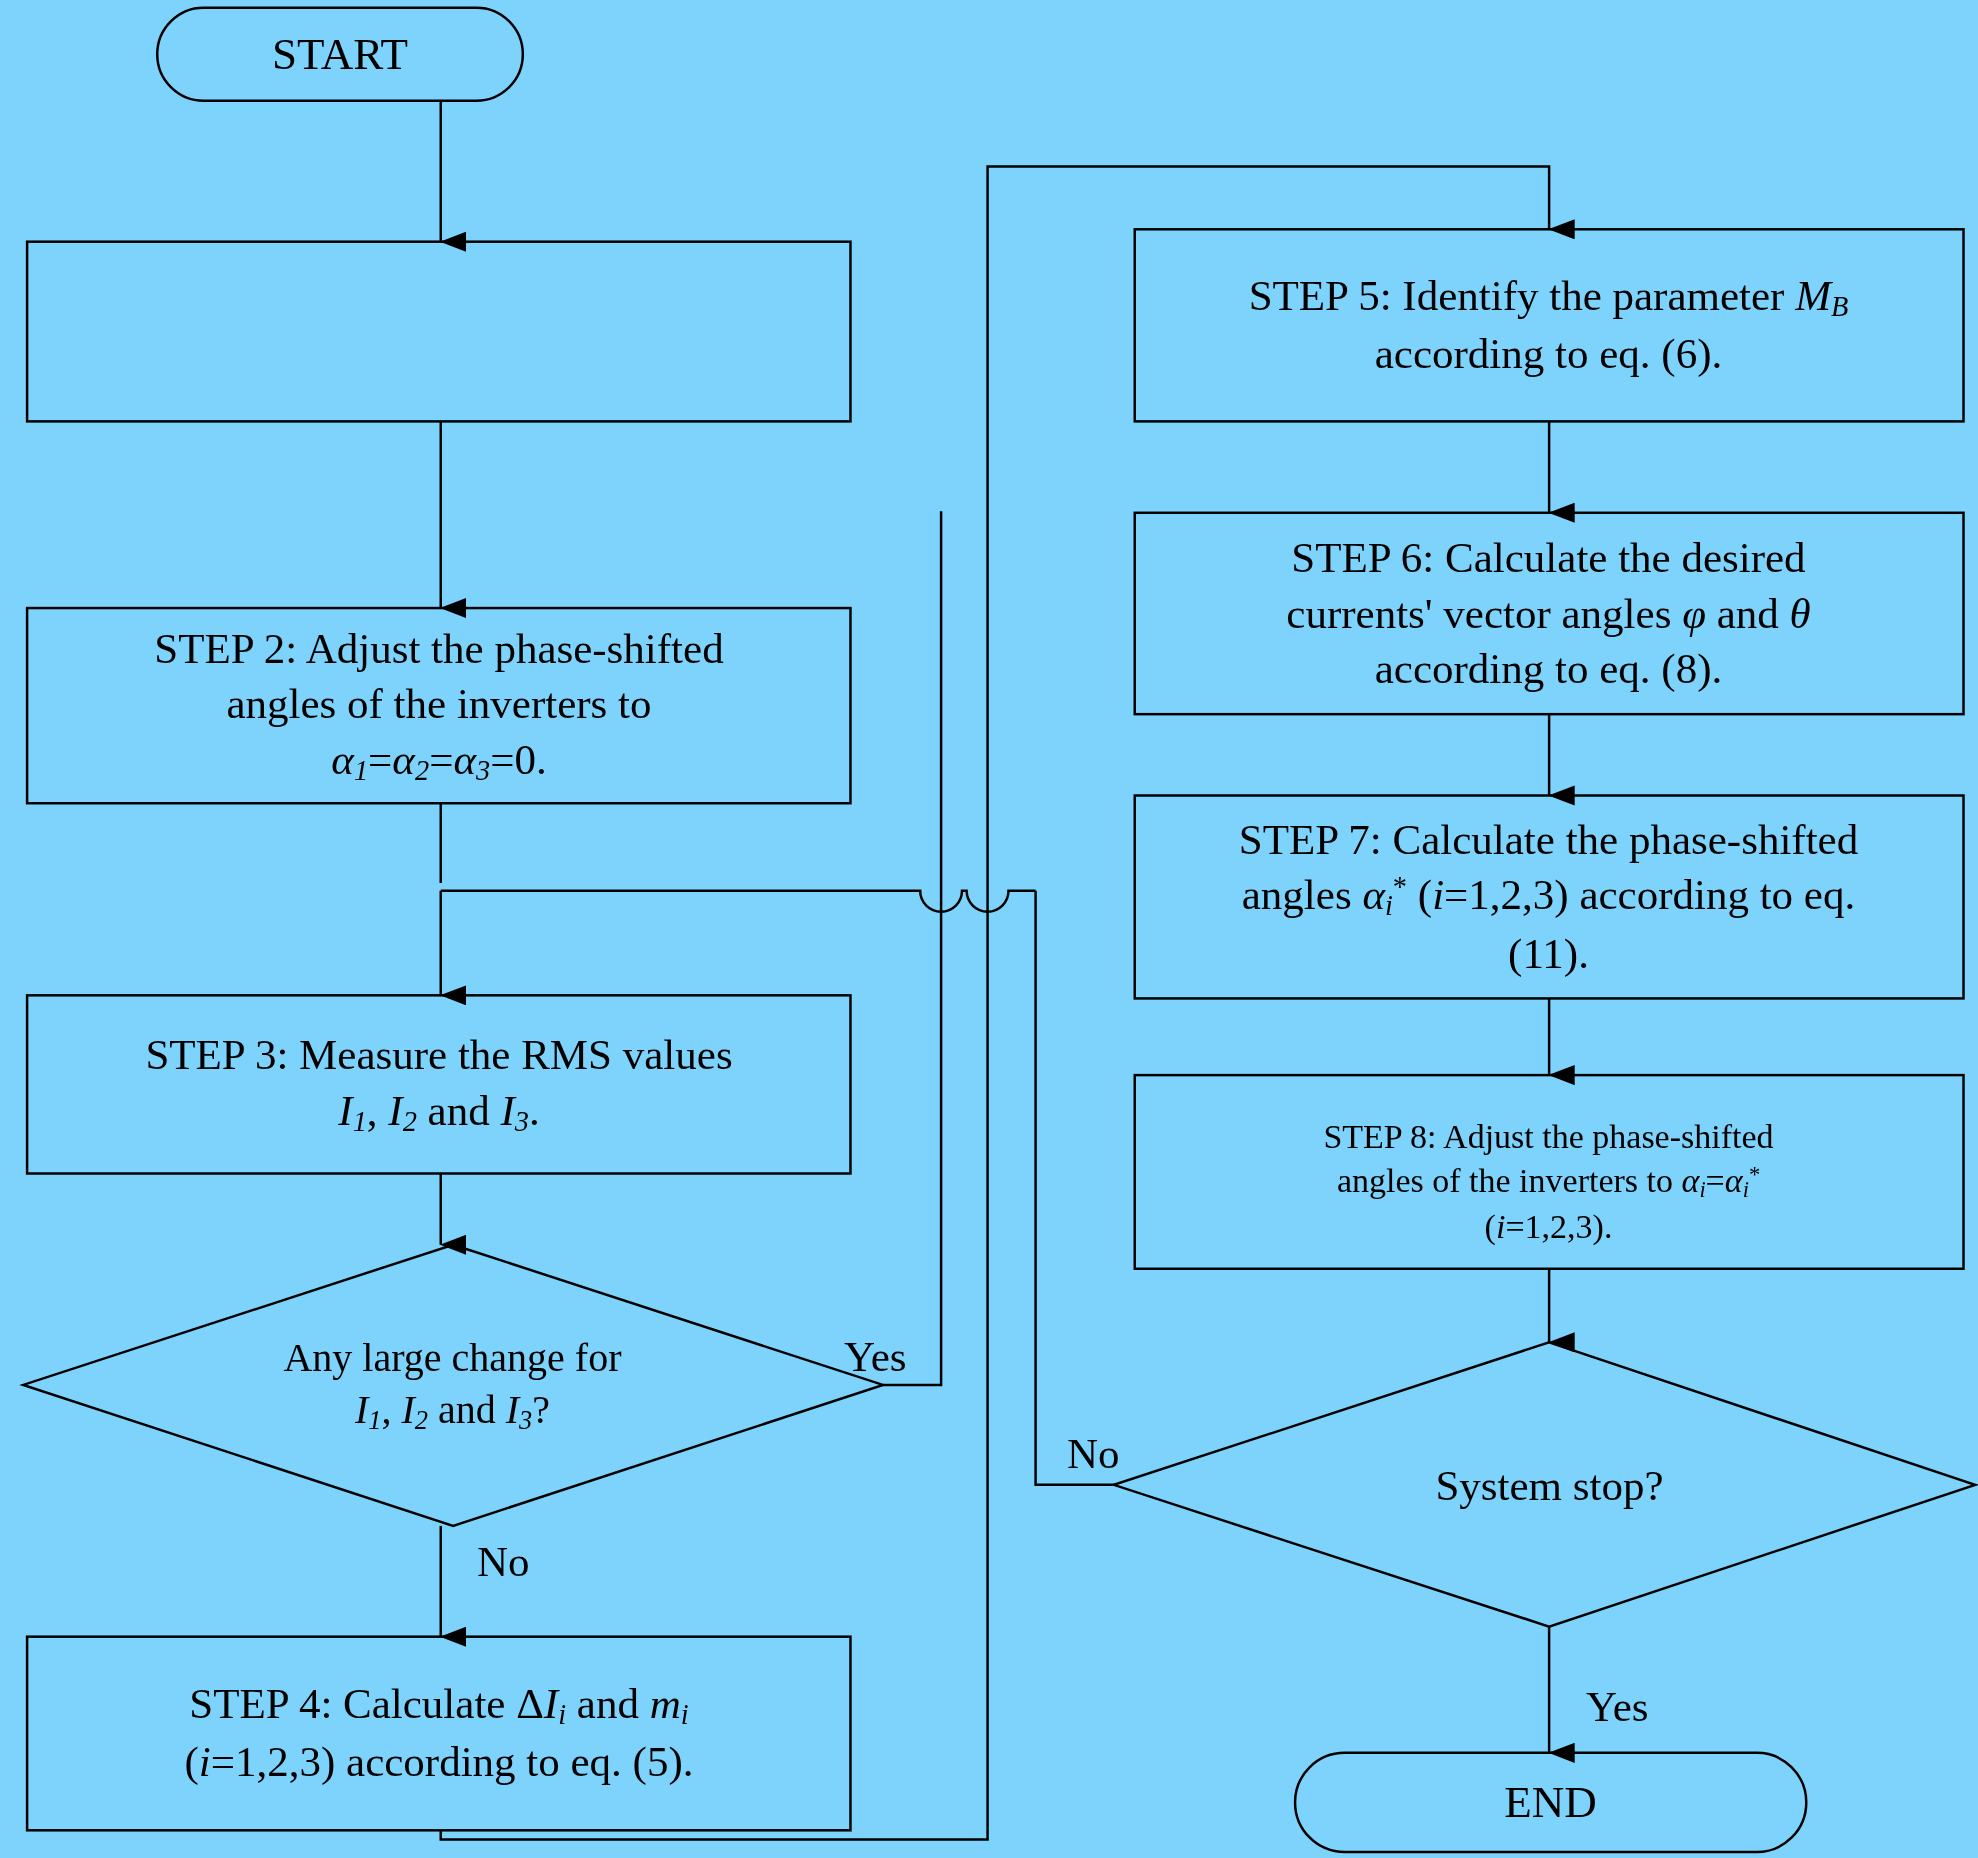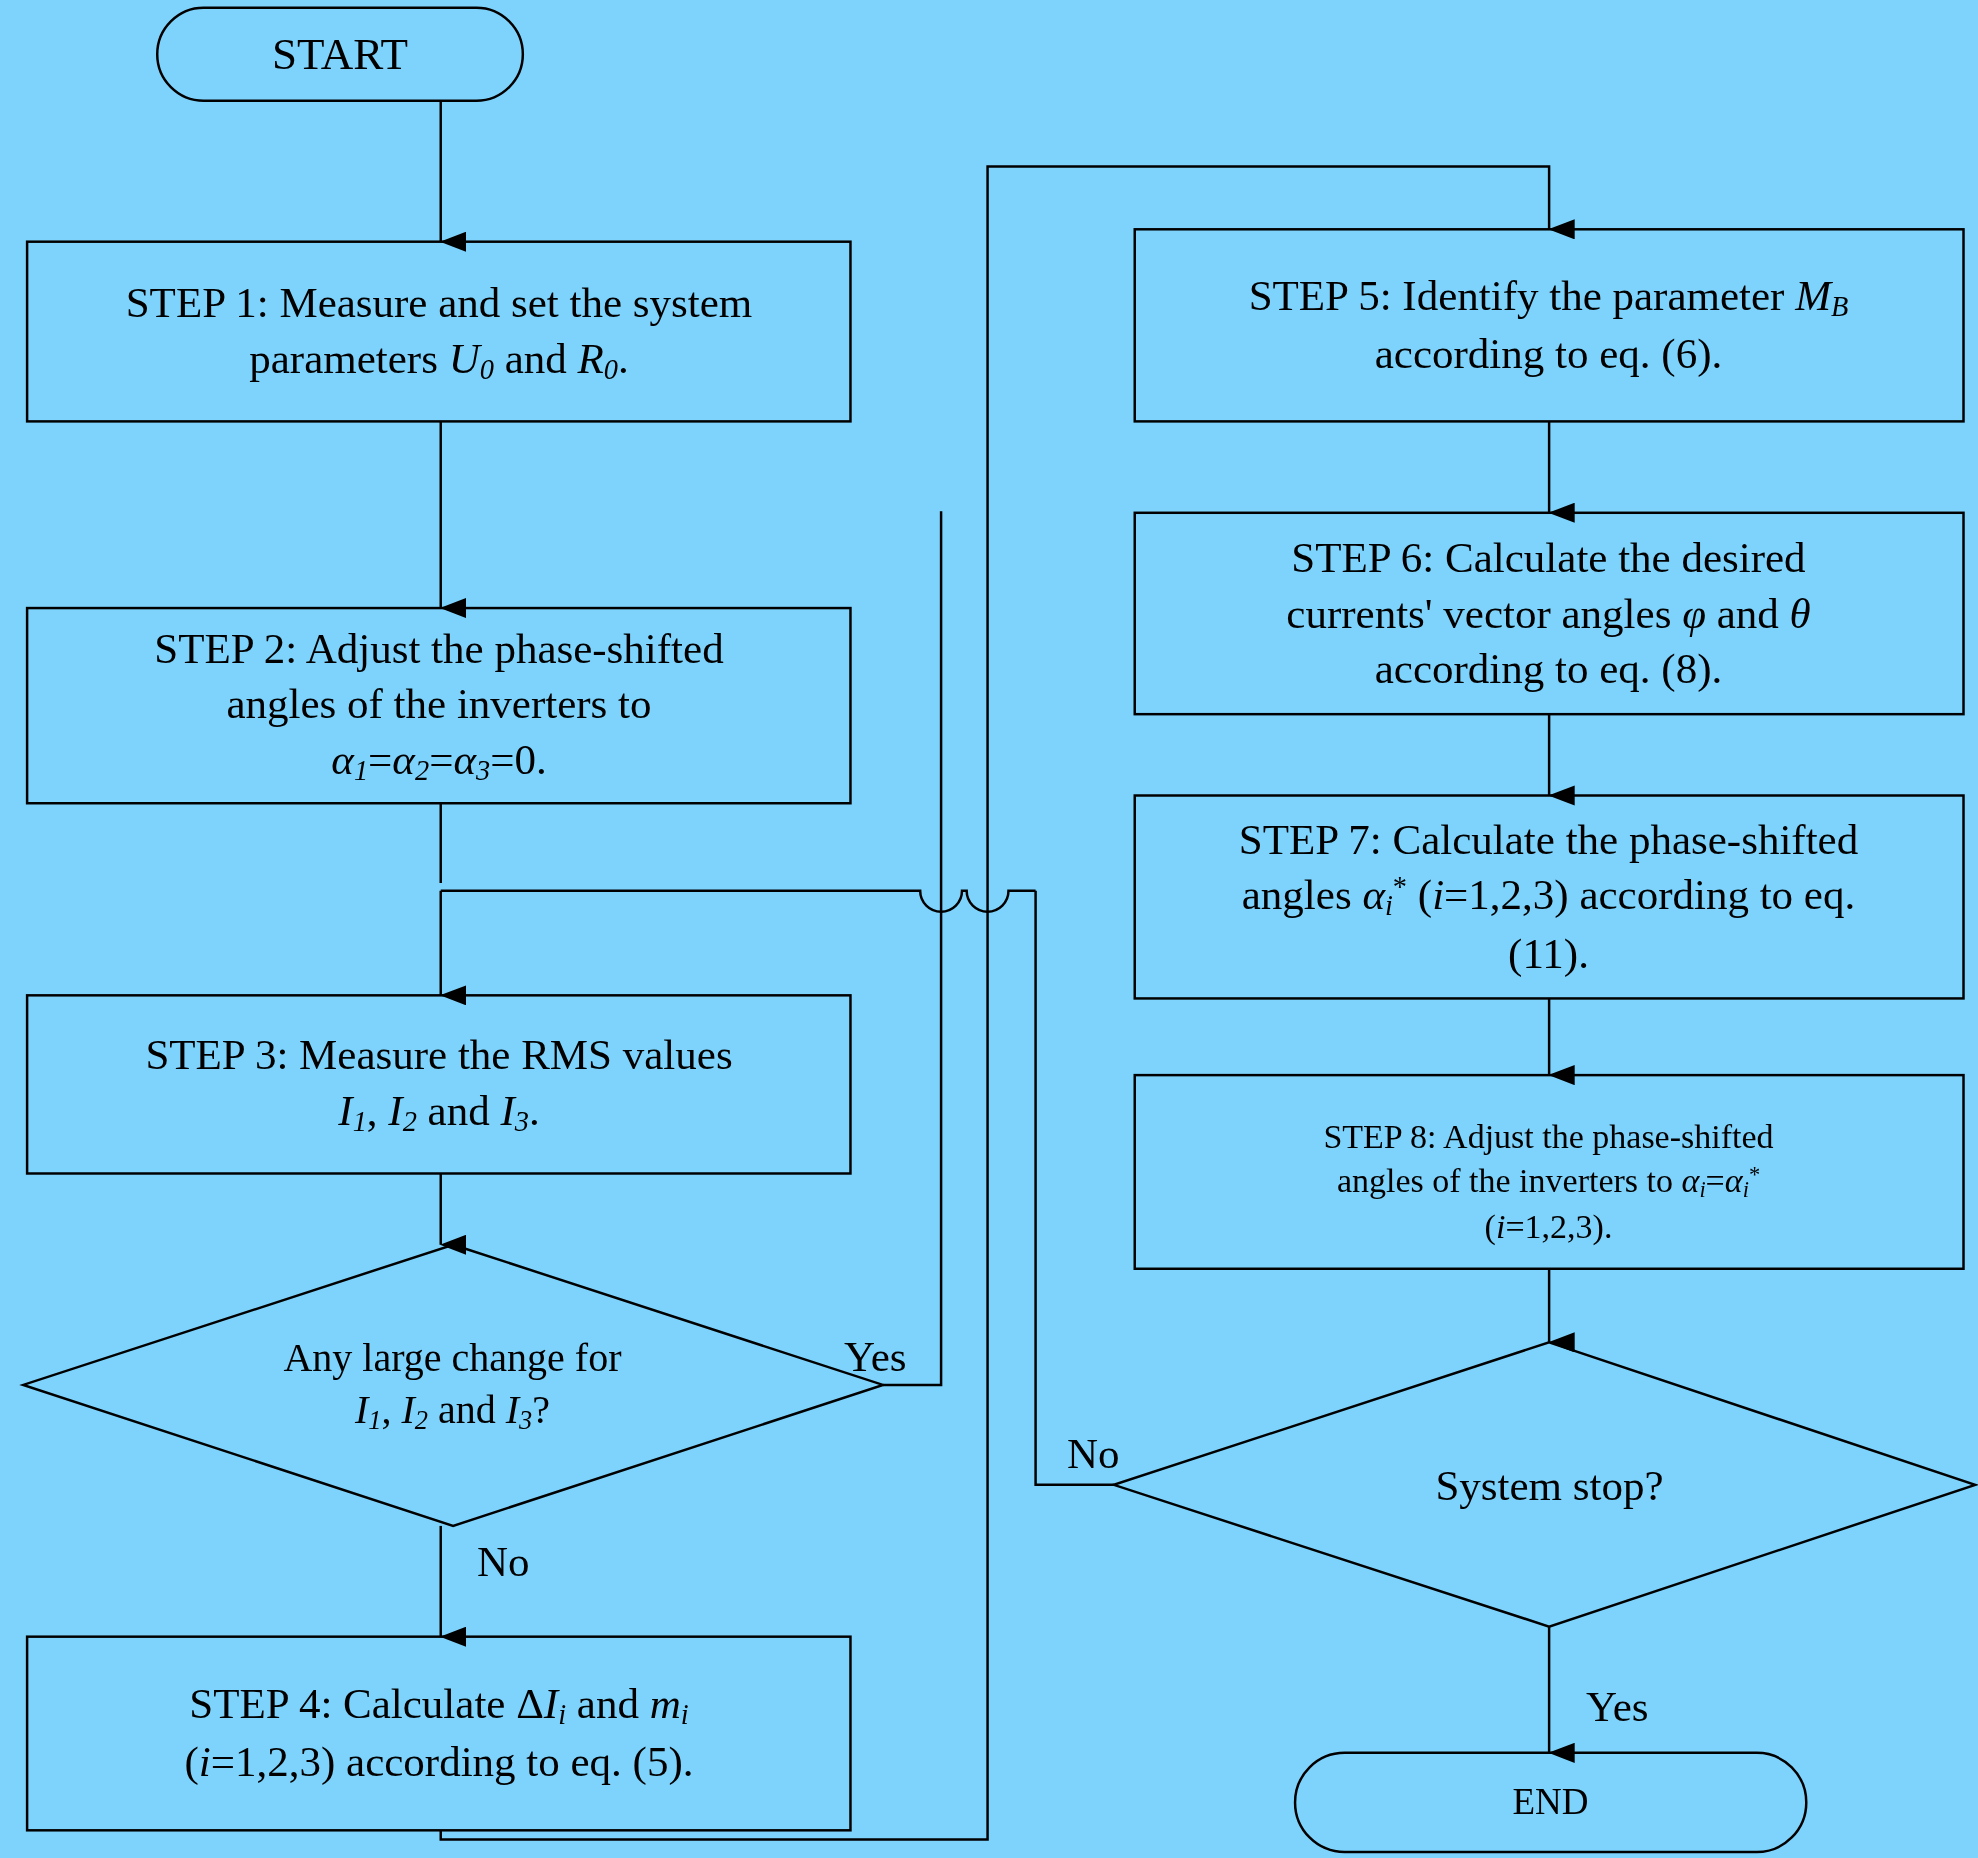--- a/index.html
+++ b/index.html
@@ -105,9 +105,6 @@
 
   <div class="shape-txt" style="left:157px;top:7.7px;width:366px;height:93px;font-size:45px;">START</div>
 
-  <div class="shape-txt" style="left:35px;top:242px;width:808px;height:180px;font-size:43px;">
-    <span>STEP 1: Measure and set the system<br>parameters <span class="ital">U<sub>0</sub></span> and <span class="ital">R<sub>0</sub></span>.</span>
-  </div>
 
   <div class="shape-txt" style="left:35px;top:608px;width:808px;height:195px;font-size:43px;">
     <span>STEP 2:  Adjust the phase-shifted<br>angles of the inverters to<br><span class="ital">α<sub>1</sub></span>=<span class="ital">α<sub>2</sub></span>=<span class="ital">α<sub>3</sub></span>=0.</span>

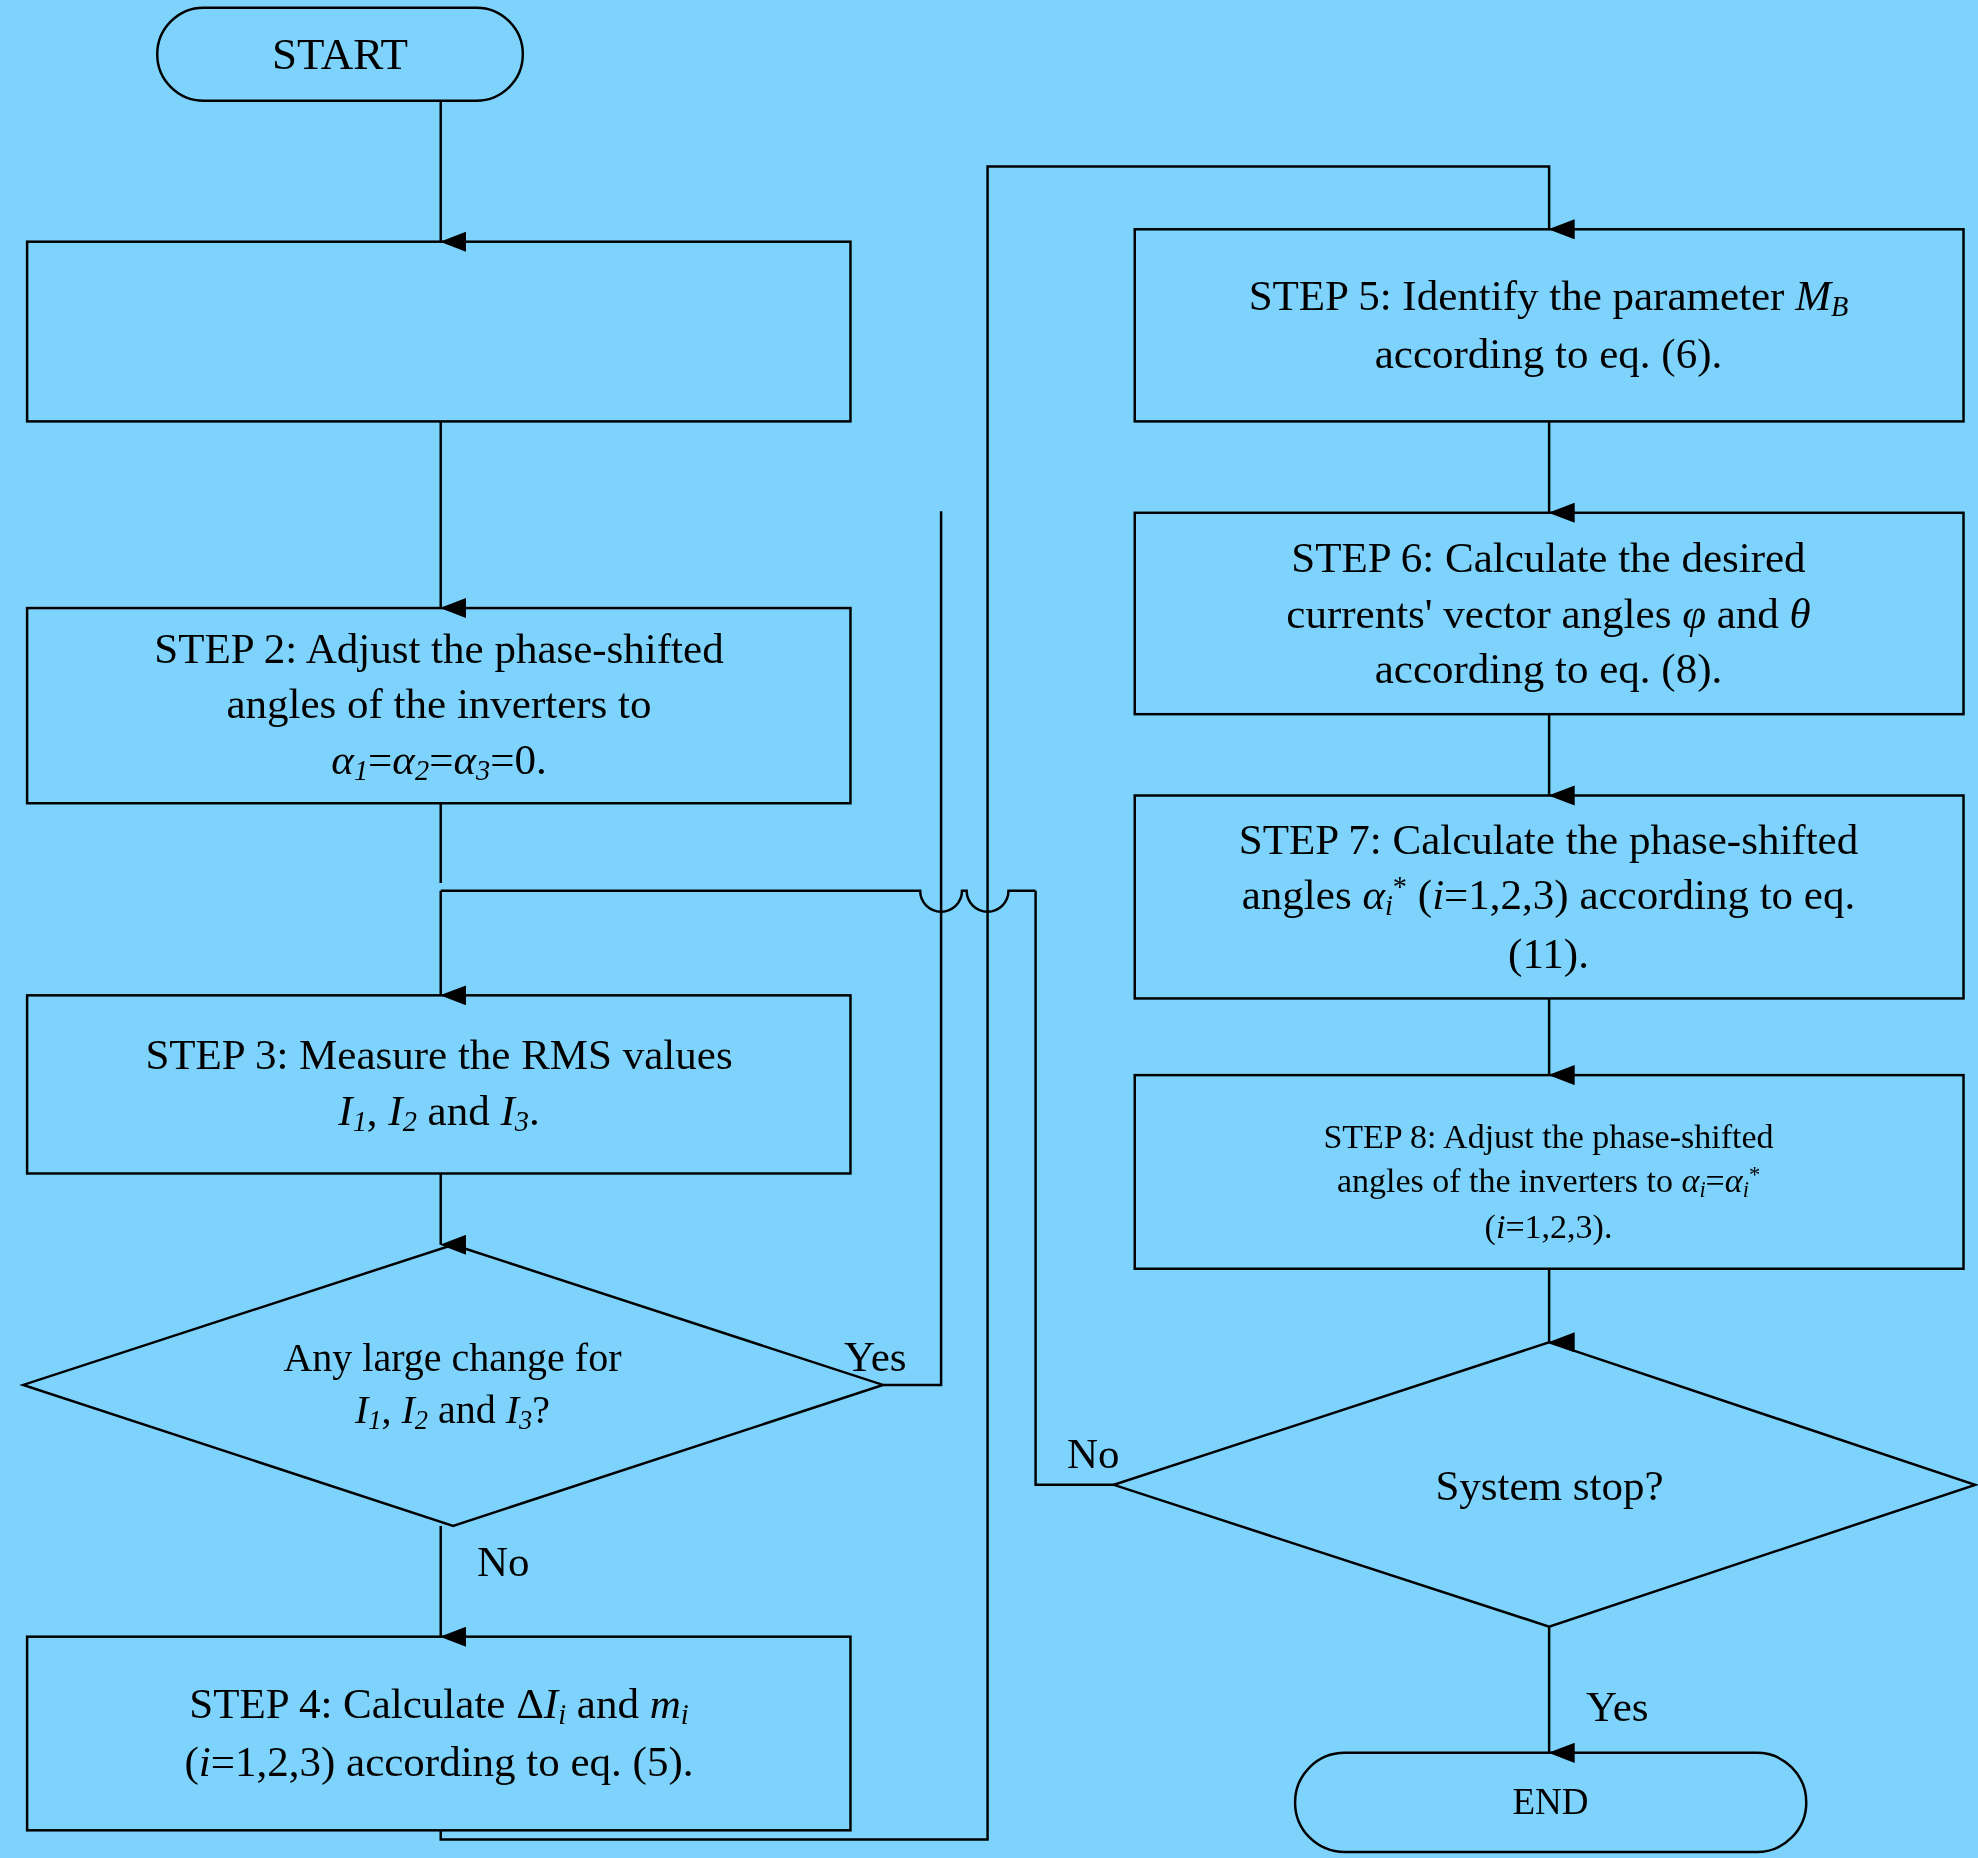--- a/index.html
+++ b/index.html
@@ -140,7 +140,7 @@
 
   <div class="shape-txt" style="left:1317px;top:1456px;width:465px;height:59px;font-size:43px;">System stop?</div>
 
-  <div class="shape-txt" style="left:1295px;top:1753px;width:511px;height:99px;font-size:37px;">END</div>
+  <div class="shape-txt" style="left:1295px;top:1753px;width:511px;height:99px;font-size:45px;">END</div>
 
   <div class="edge-lbl" style="left:844px;top:1332px;font-size:43px;">Yes</div>
   <div class="edge-lbl" style="left:477px;top:1537px;font-size:43px;">No</div>

